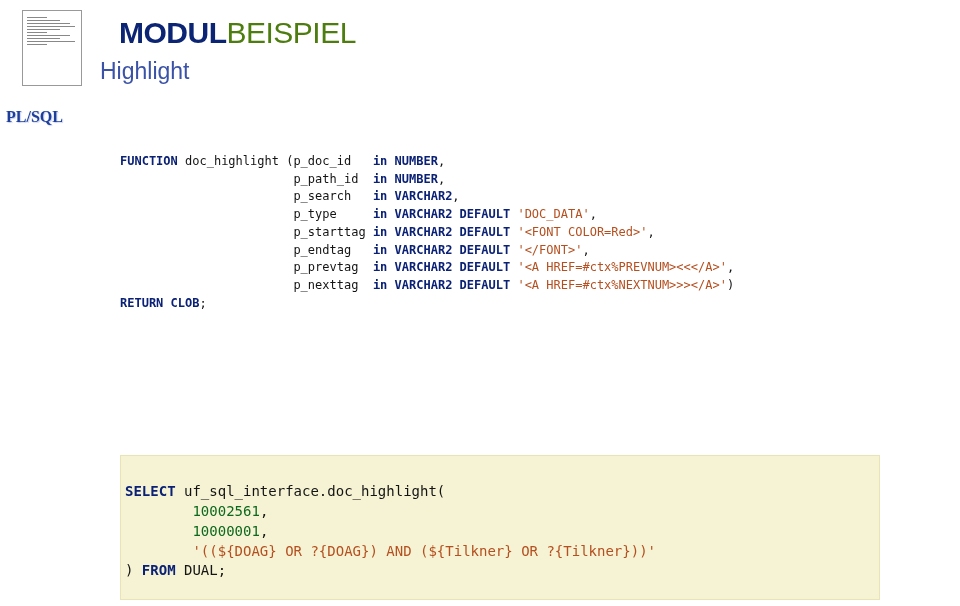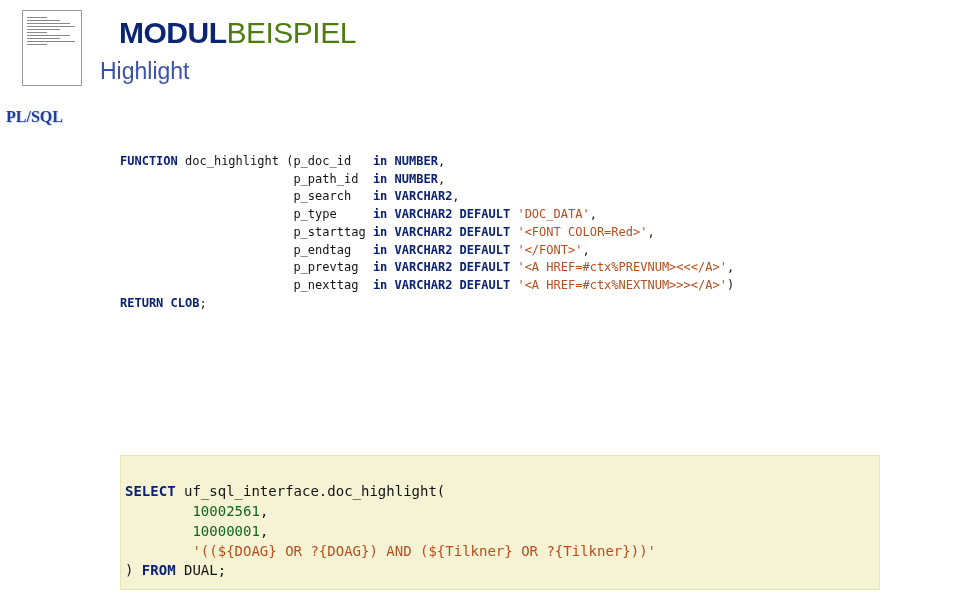--- a/index.html
+++ b/index.html
@@ -90,7 +90,7 @@
     white-space: pre;
     background: #f5f3d4;
     border: 1px solid #e8e4b5;
-    padding: 6px 10px 8px 4px;
+    padding: 6px 10px 18px 4px;
     box-sizing: border-box;
     width: 760px;
   }

